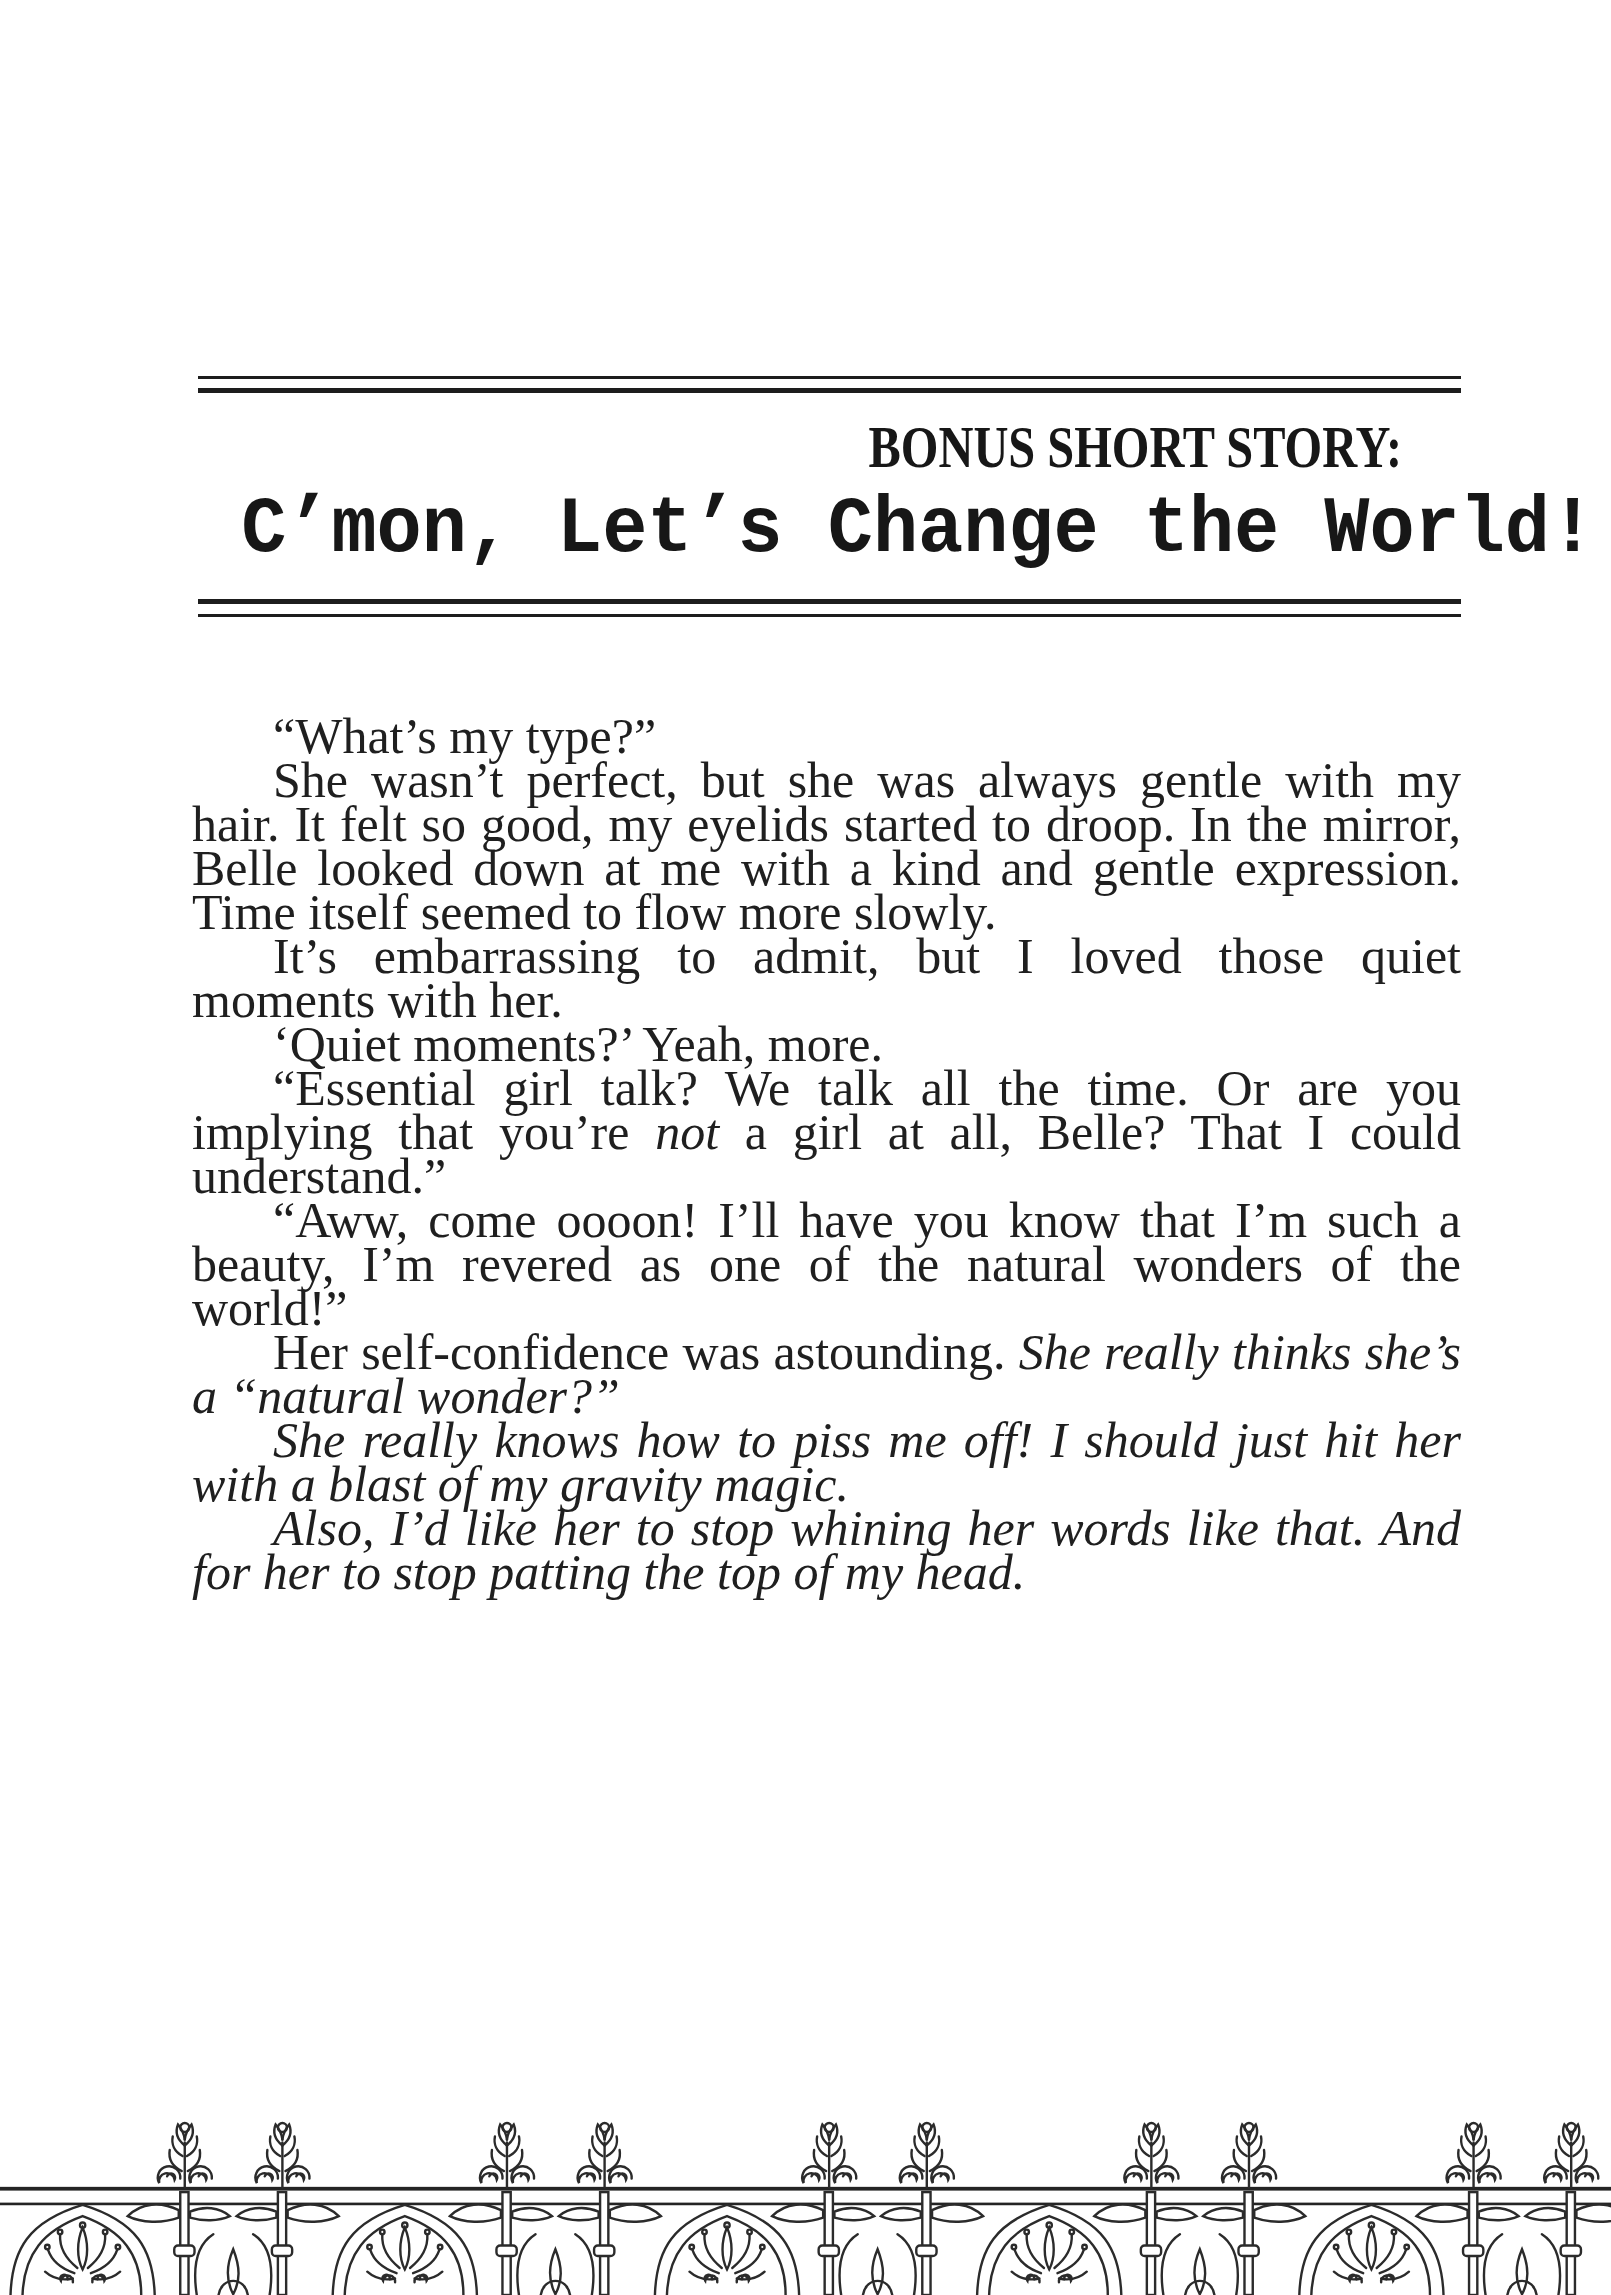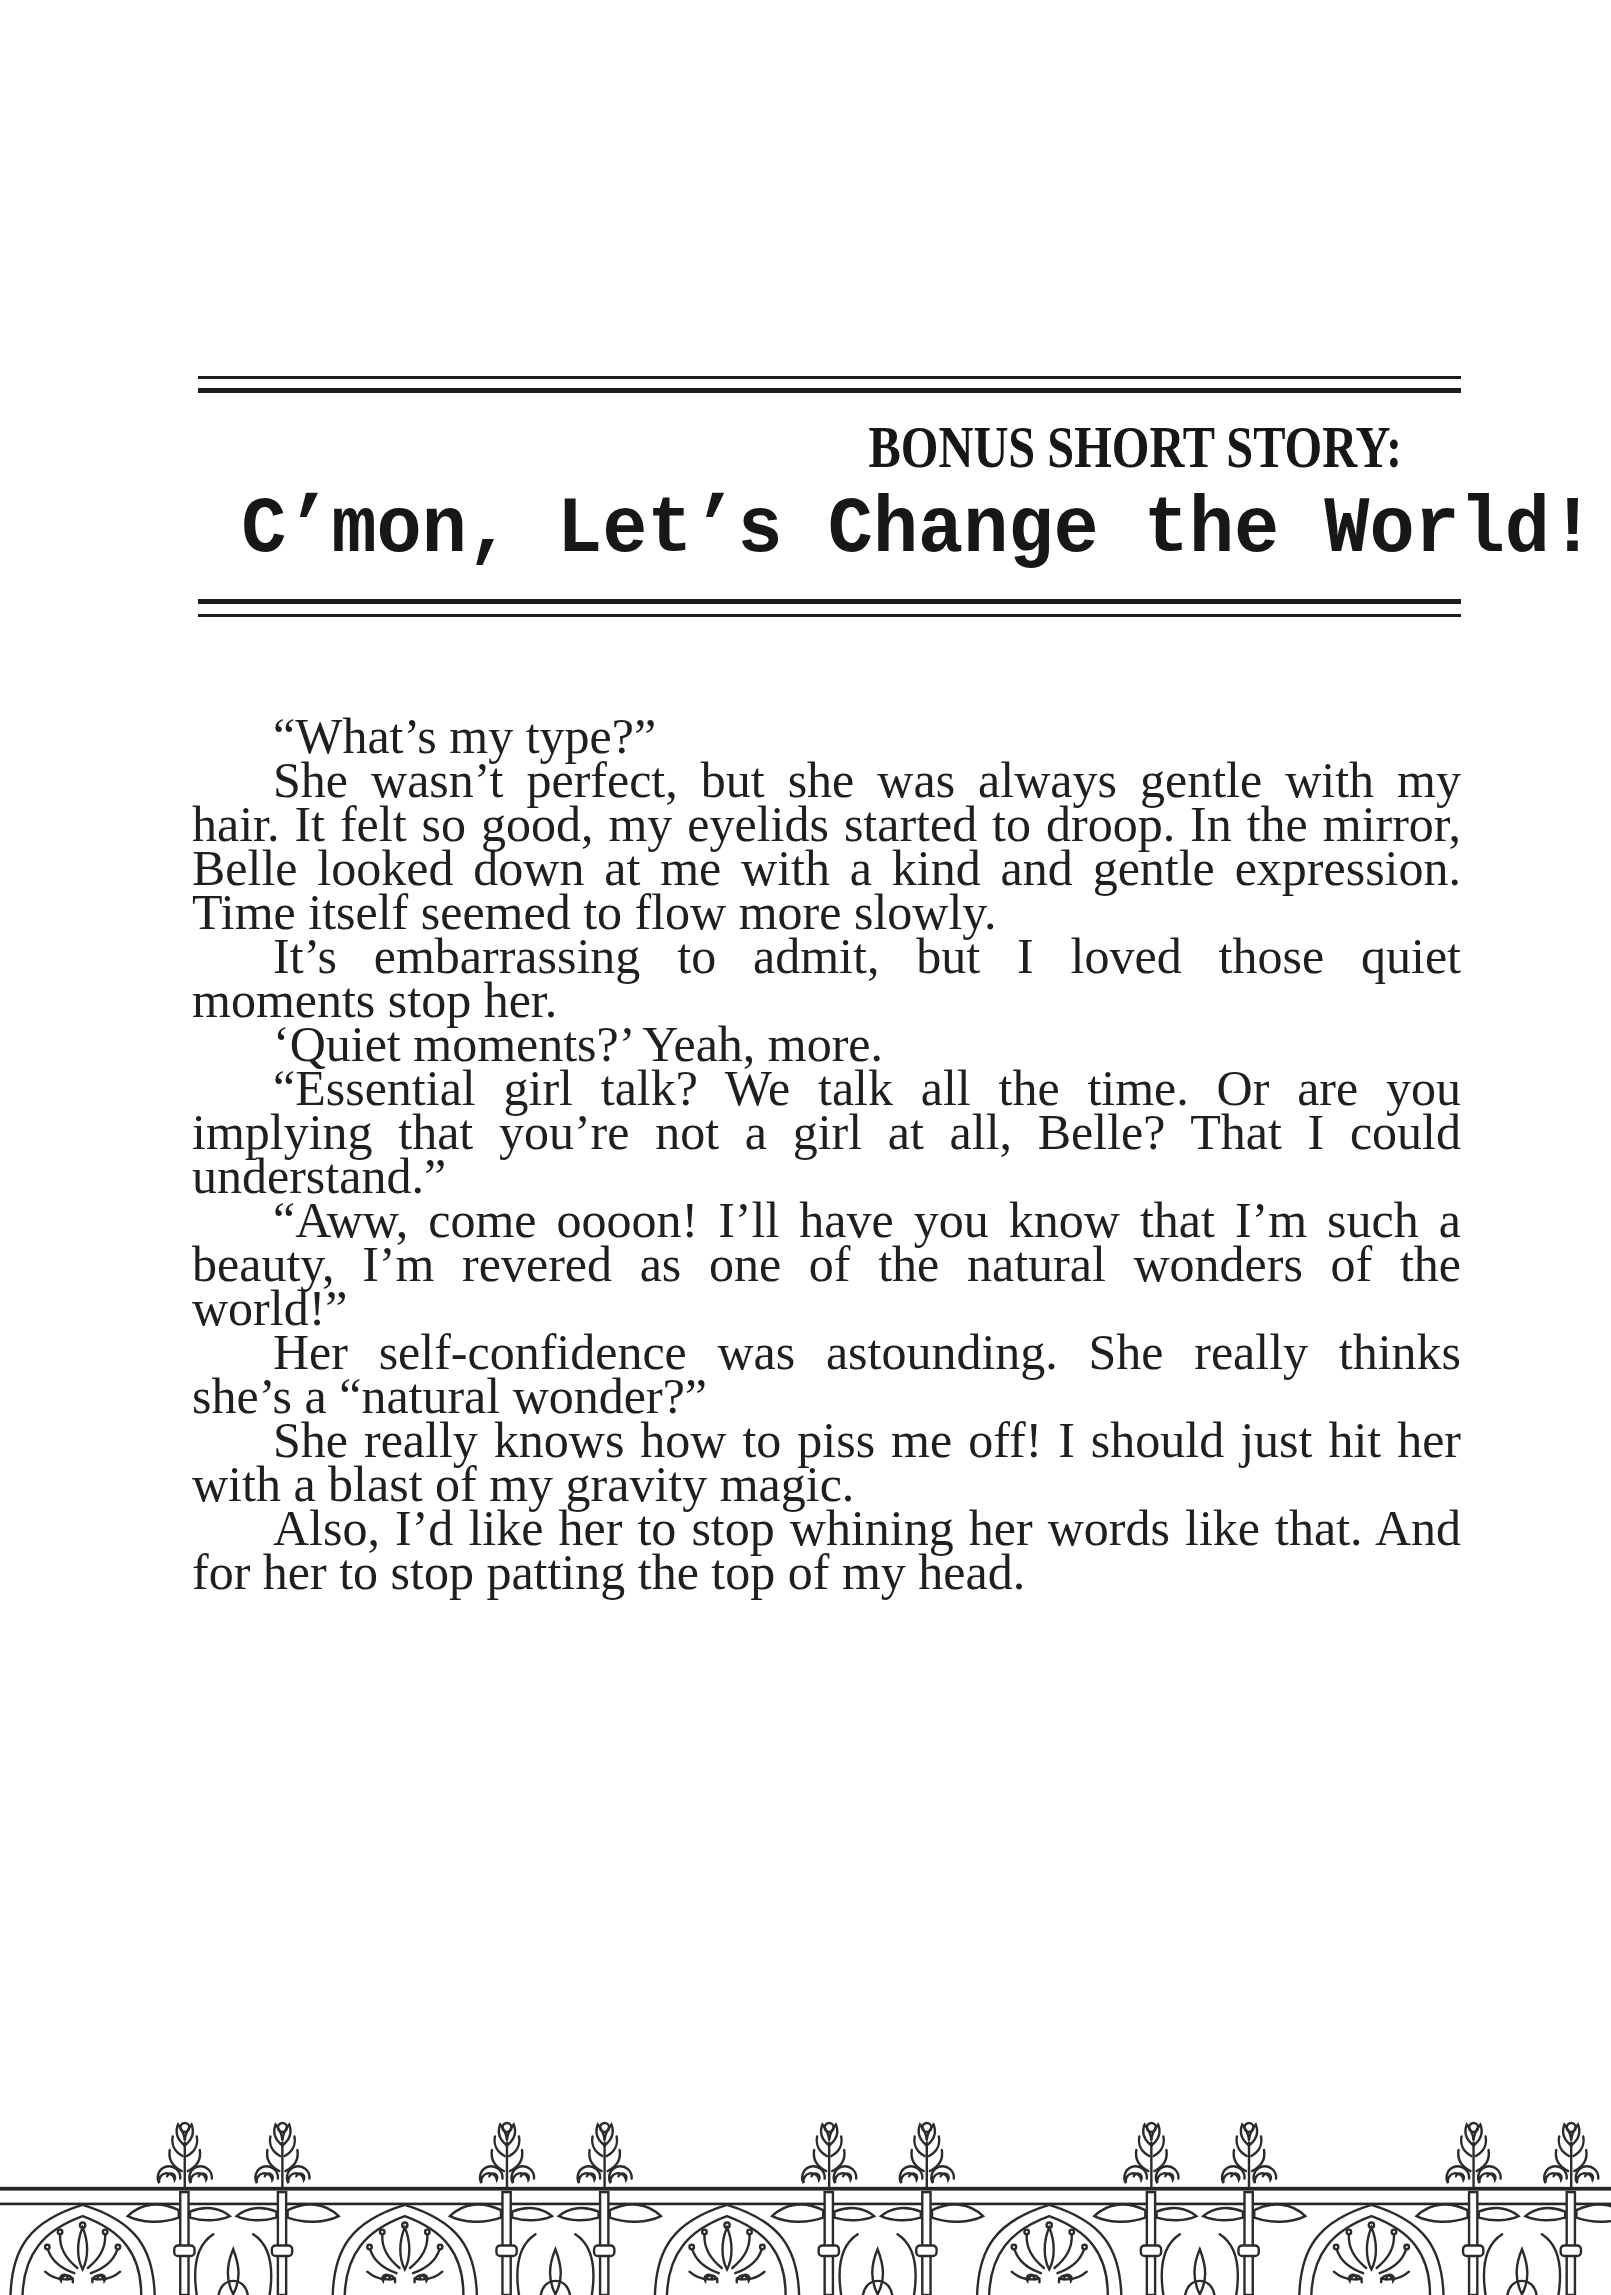--- a/index.html
+++ b/index.html
@@ -81,7 +81,7 @@
   <div class="story-body">
       <p class="para"><span>“What’s my type?”</span></p>
       <p class="para"><span>She wasn’t perfect, but she was always gentle with my hair. It felt so good, my eyelids started to droop. In the mirror, Belle looked down at me with a kind and gentle expression. Time itself seemed to flow more slowly.</span></p>
-      <p class="para"><span>It’s embarrassing to admit, but I loved those quiet moments stop her.</span></p>
+      <p class="para"><span>It’s embarrassing to admit, but I loved those quiet moments with her.</span></p>
       <p class="para"><span>‘Quiet moments?’ Yeah, more.</span></p>
       <p class="para"><span>“Essential girl talk? We talk all the time. Or are you implying that you’re </span><span class="it">not</span><span> a girl at all, Belle? That I could understand.”</span></p>
       <p class="para"><span>“Aww, come oooon! I’ll have you know that I’m such a beauty, I’m revered as one of the natural wonders of the world!”</span></p>

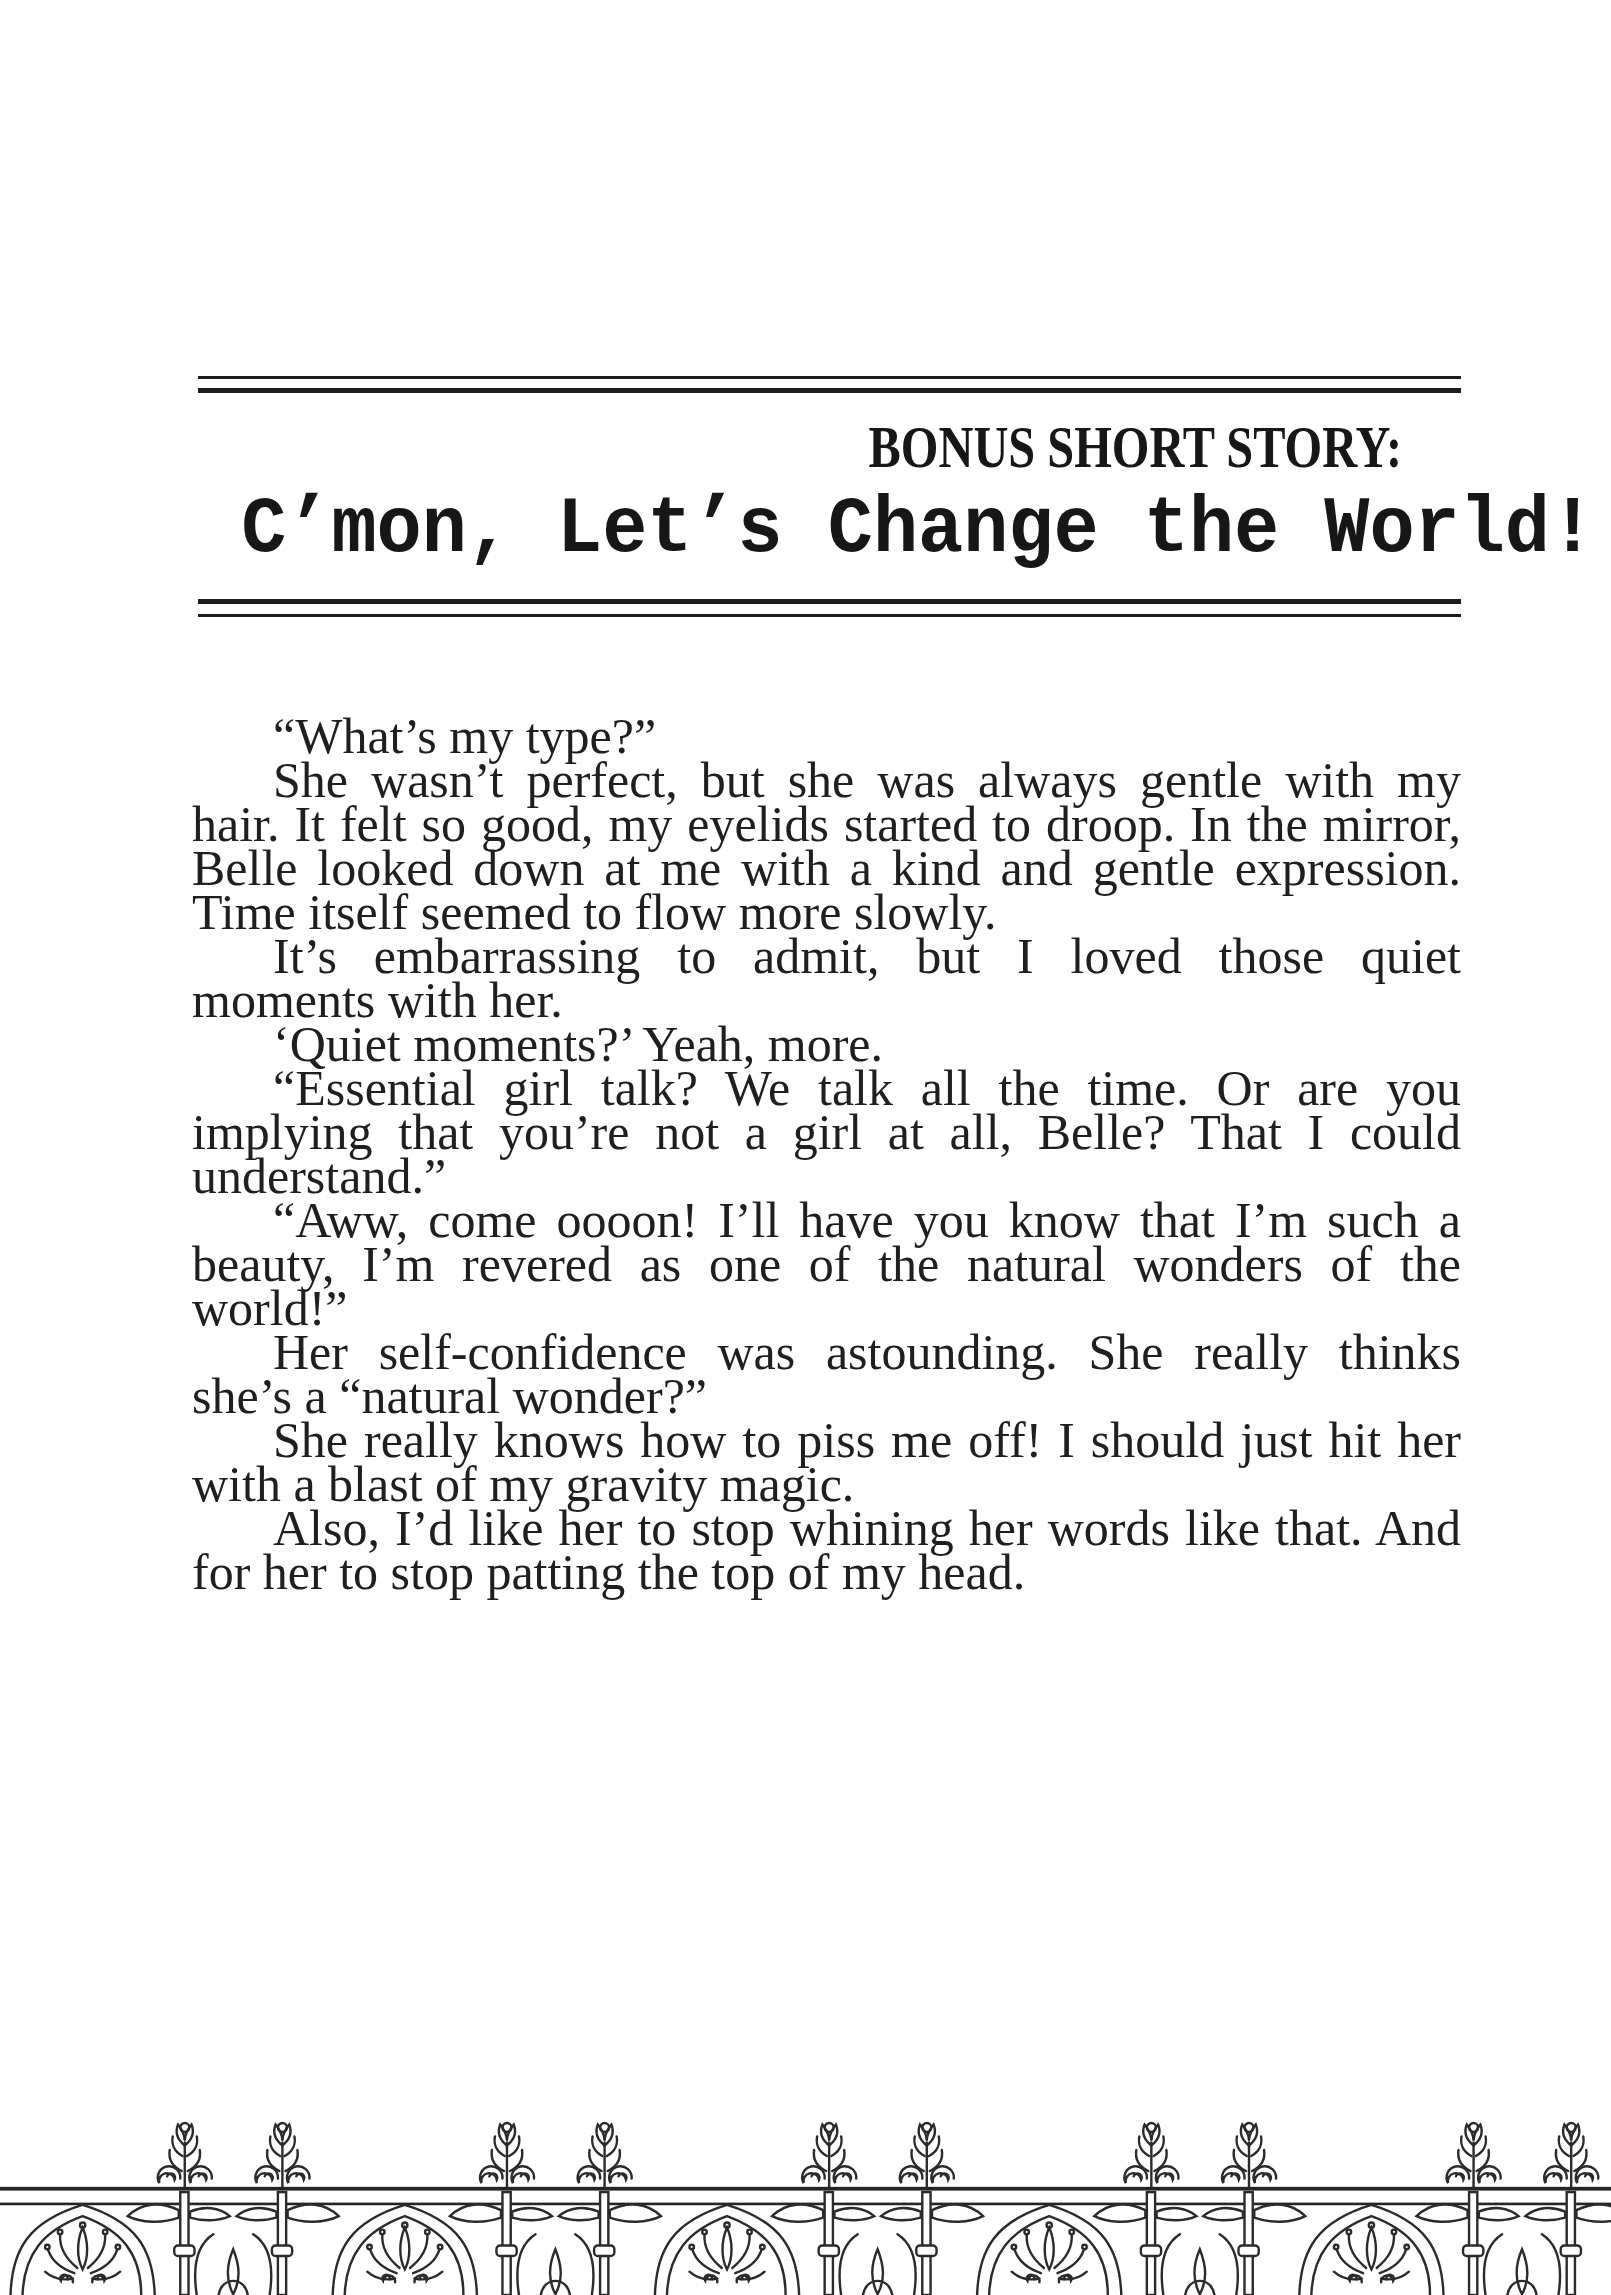--- a/index.html
+++ b/index.html
@@ -53,7 +53,7 @@
     margin: 0; padding: 0;
     text-indent: 81px;
   }
-  .story-body .it { }
+  .story-body .it { font-style: italic; }
 
   
   .ornament {

